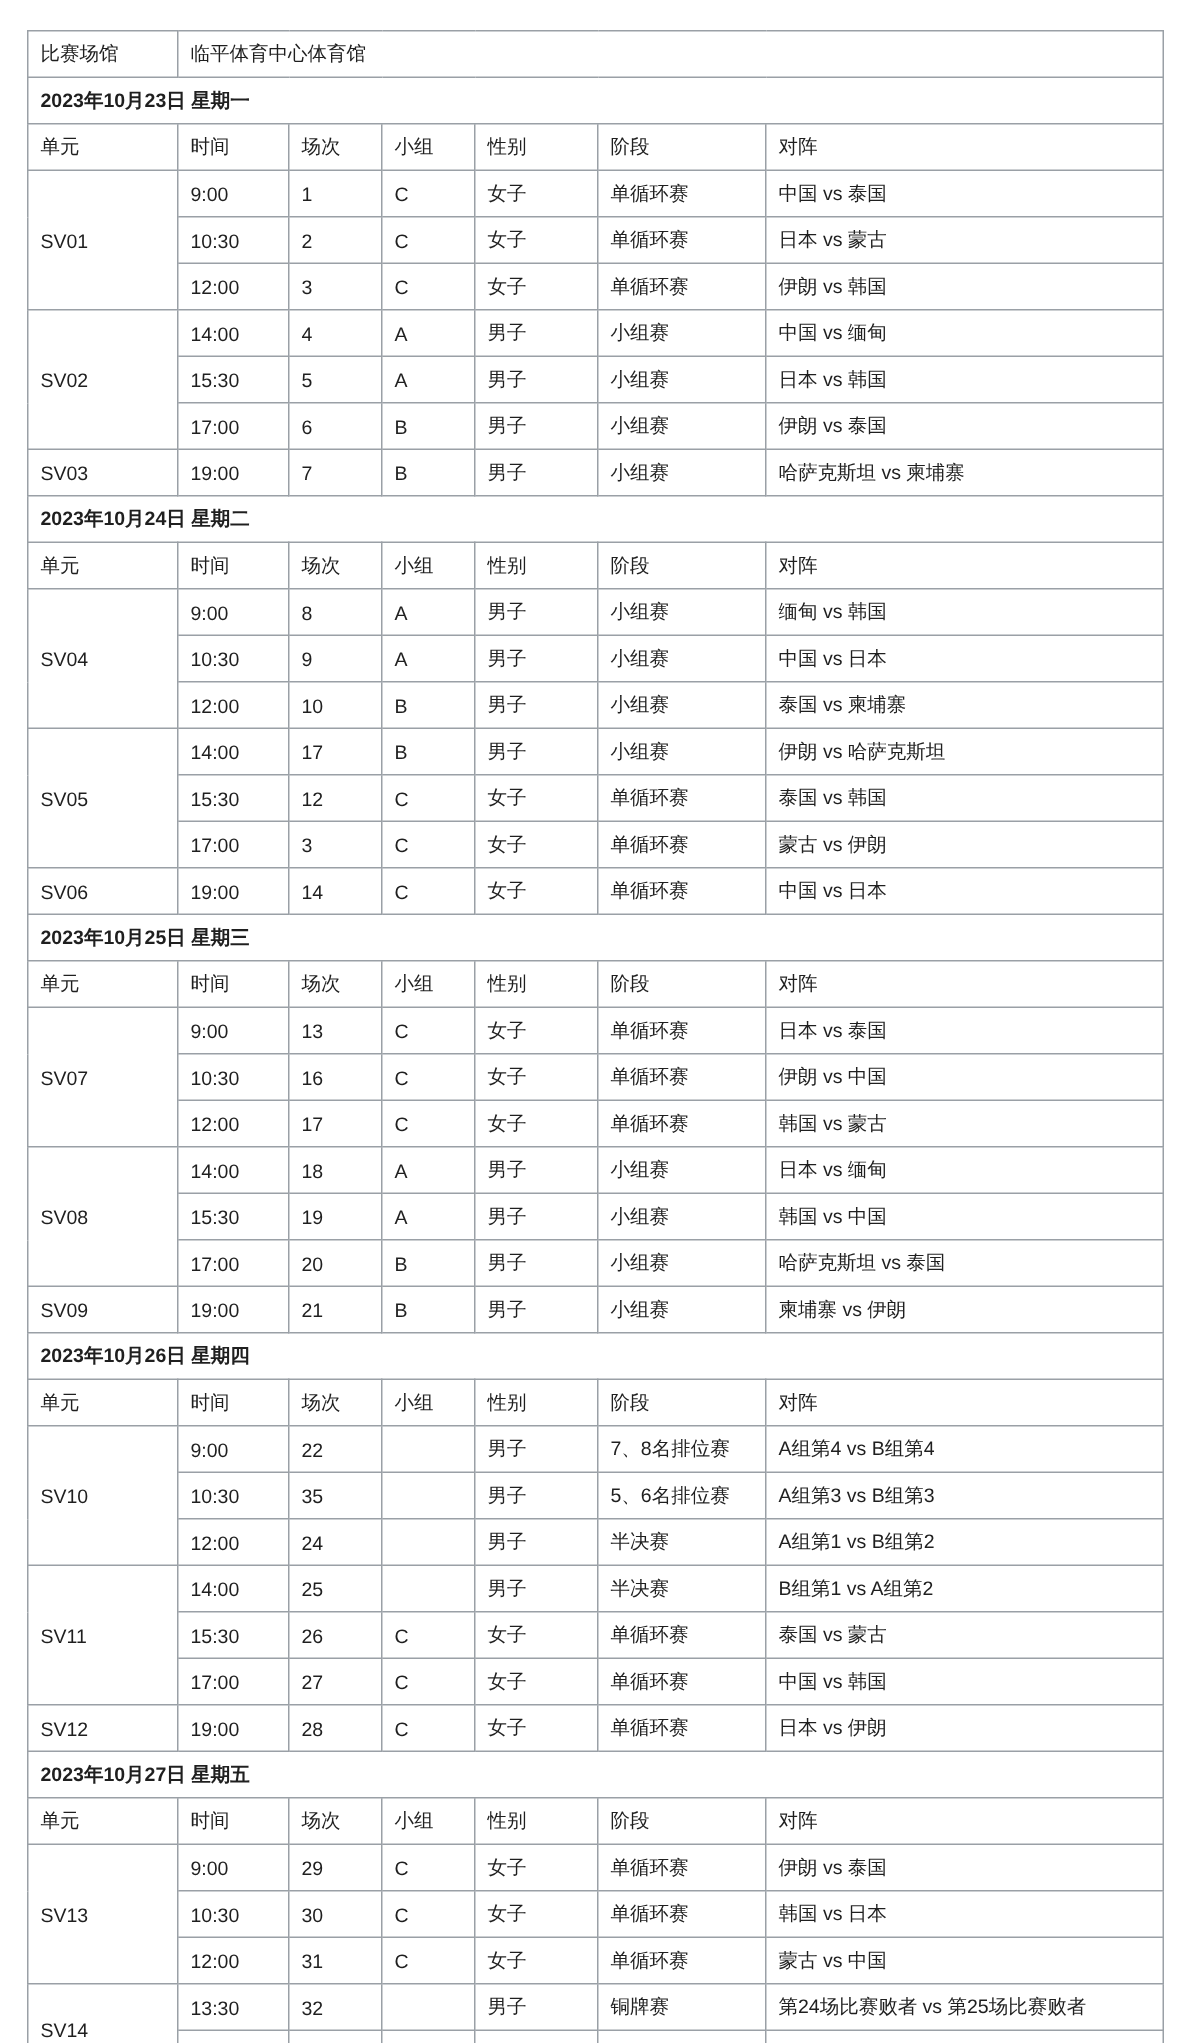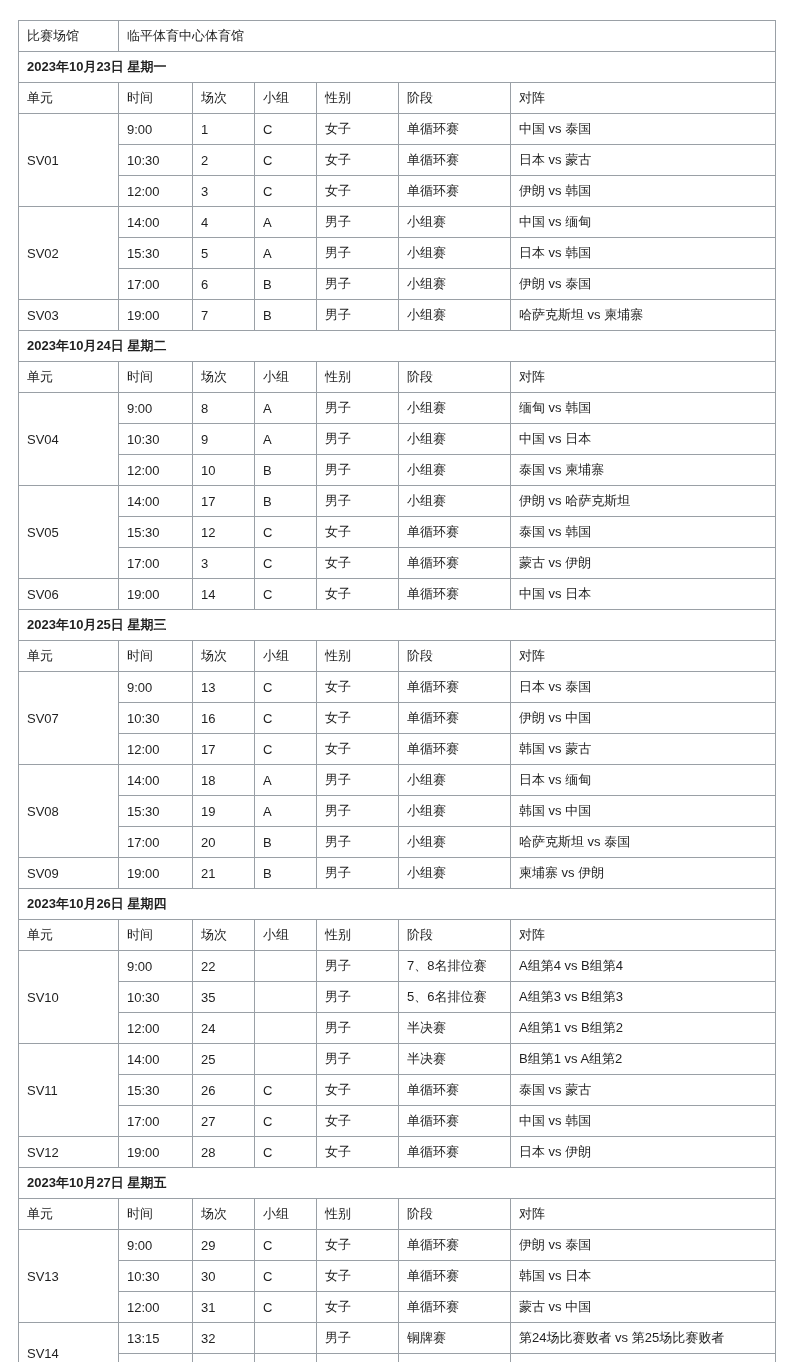--- a/index.html
+++ b/index.html
@@ -388,7 +388,7 @@
         </tr>
         <tr>
           <td rowspan="2" class="unit-cell">SV14</td>
-          <td>13:15</td>
+          <td>13:30</td>
           <td>32</td>
           <td></td>
           <td>男子</td>

